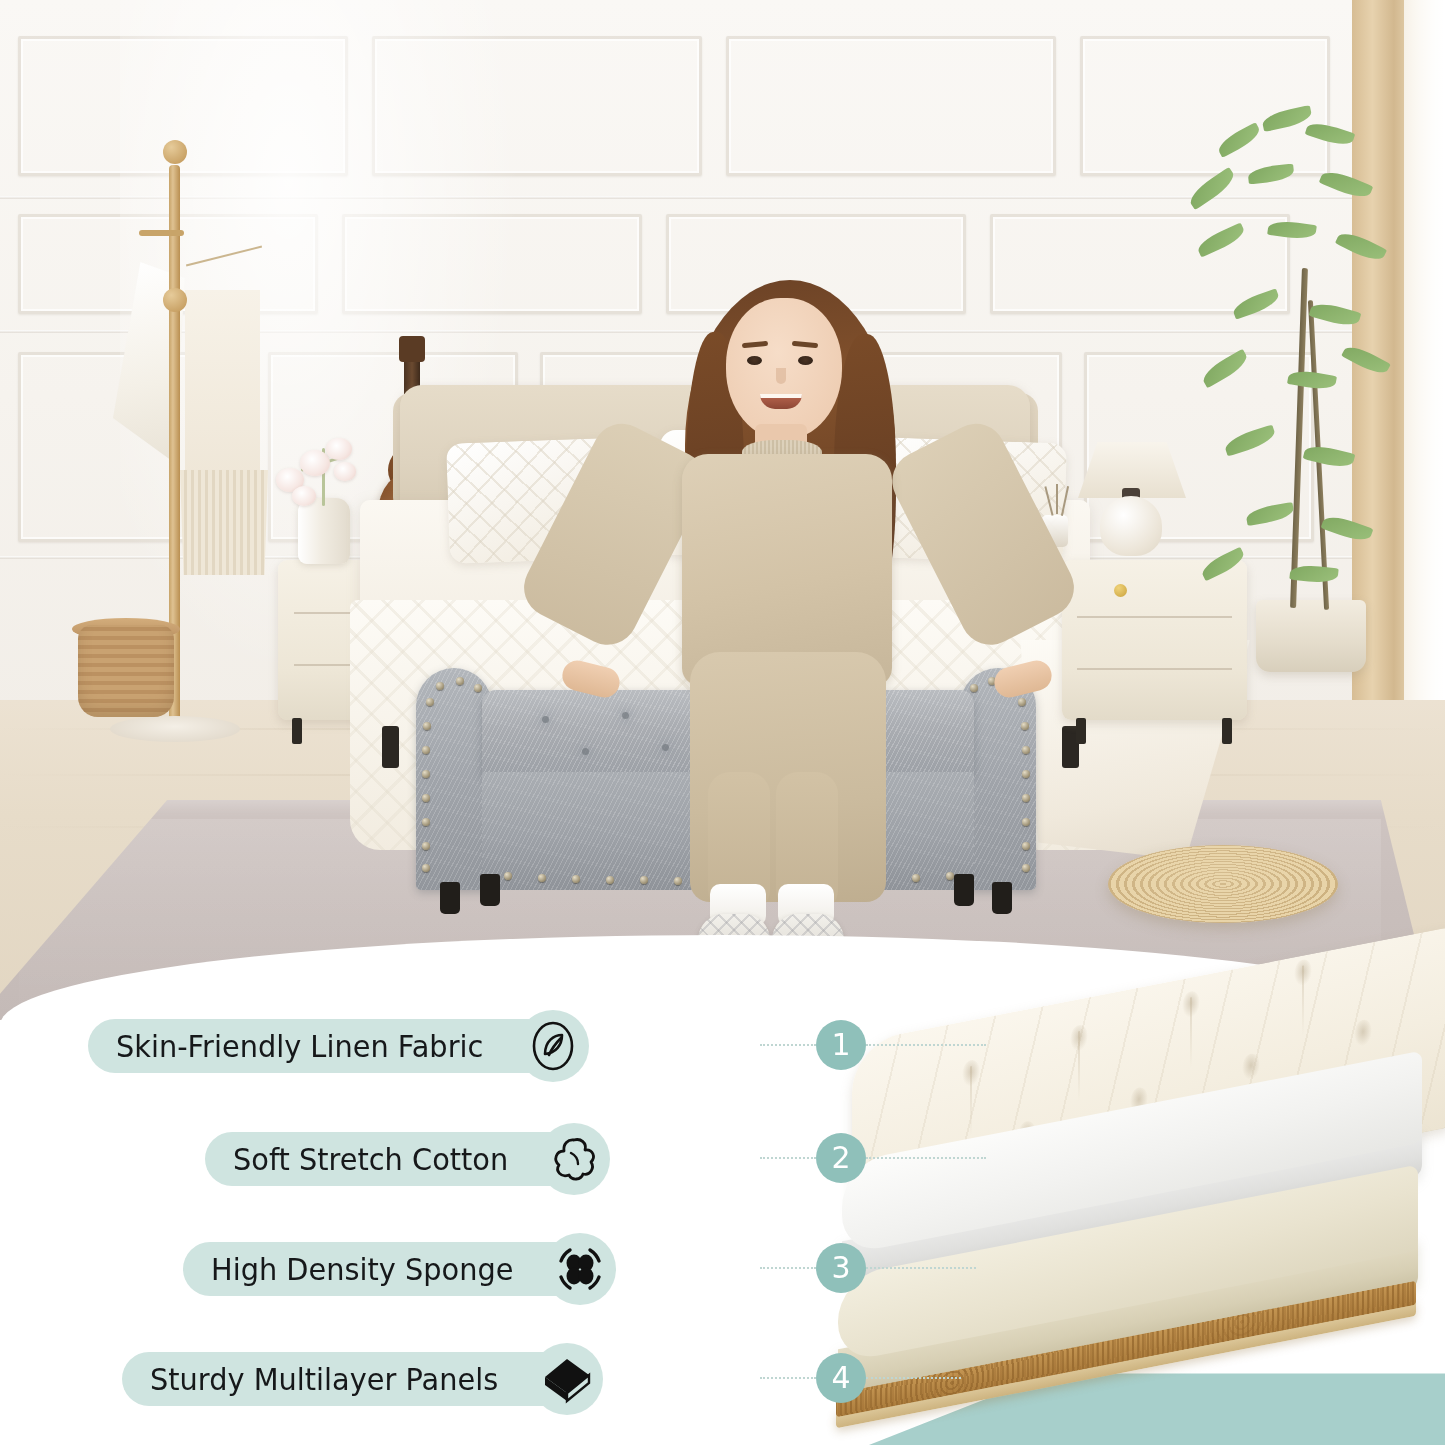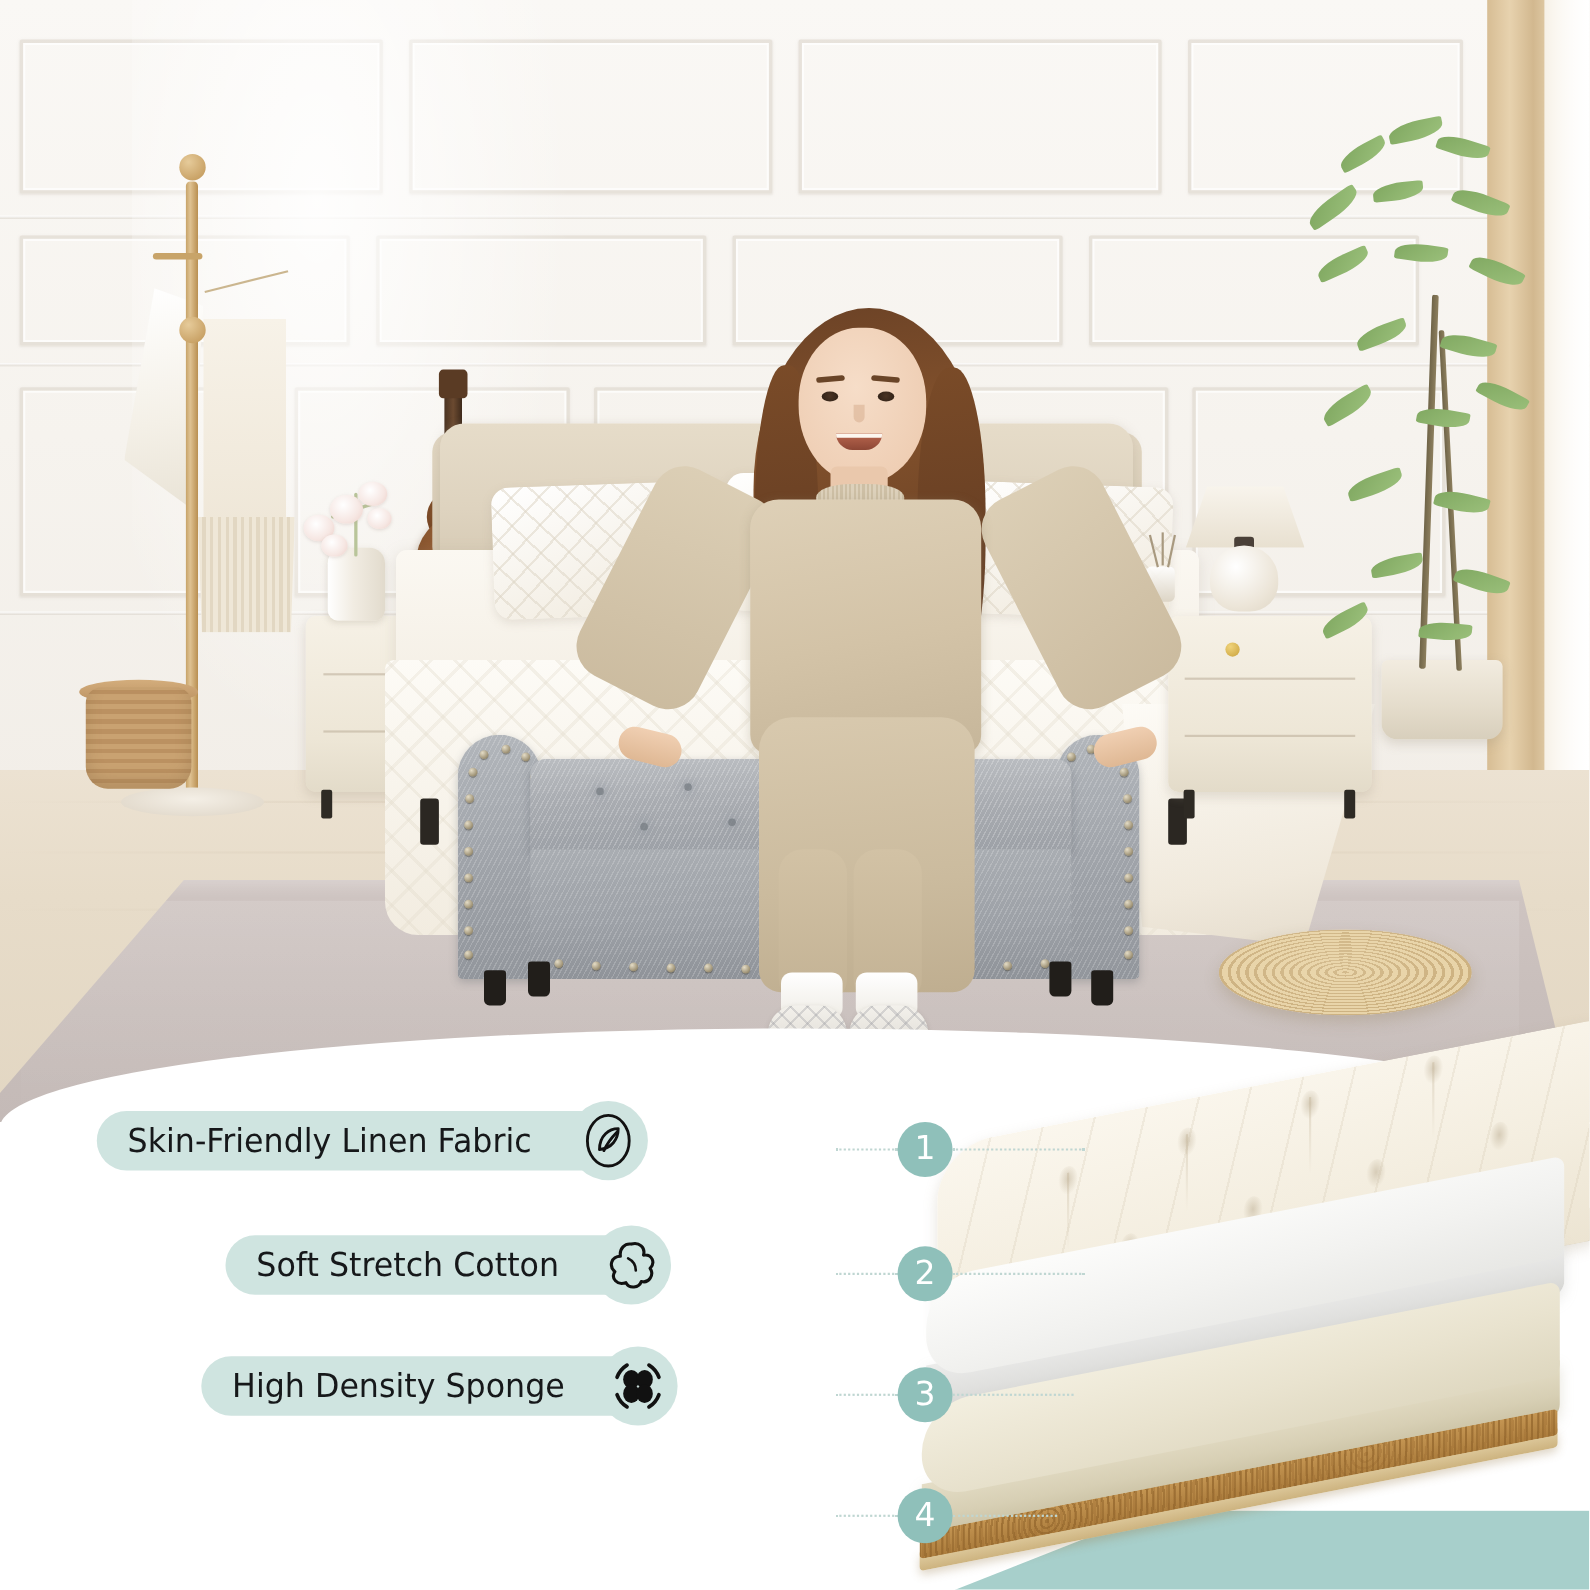--- a/index.html
+++ b/index.html
@@ -443,7 +443,7 @@
 
   
   .features{ position:absolute; left:0; top:1000px; width:1445px; height:445px; z-index:26; }
-  .feature-row{ position:absolute; height:72px; display:flex; }
+  .feature-row{ position:absolute; height:72px; display:flex; align-items:center; }
   .f1{ top:10px;  left:88px;  }
   .f2{ top:123px; left:205px; }
   .f3{ top:233px; left:183px; }

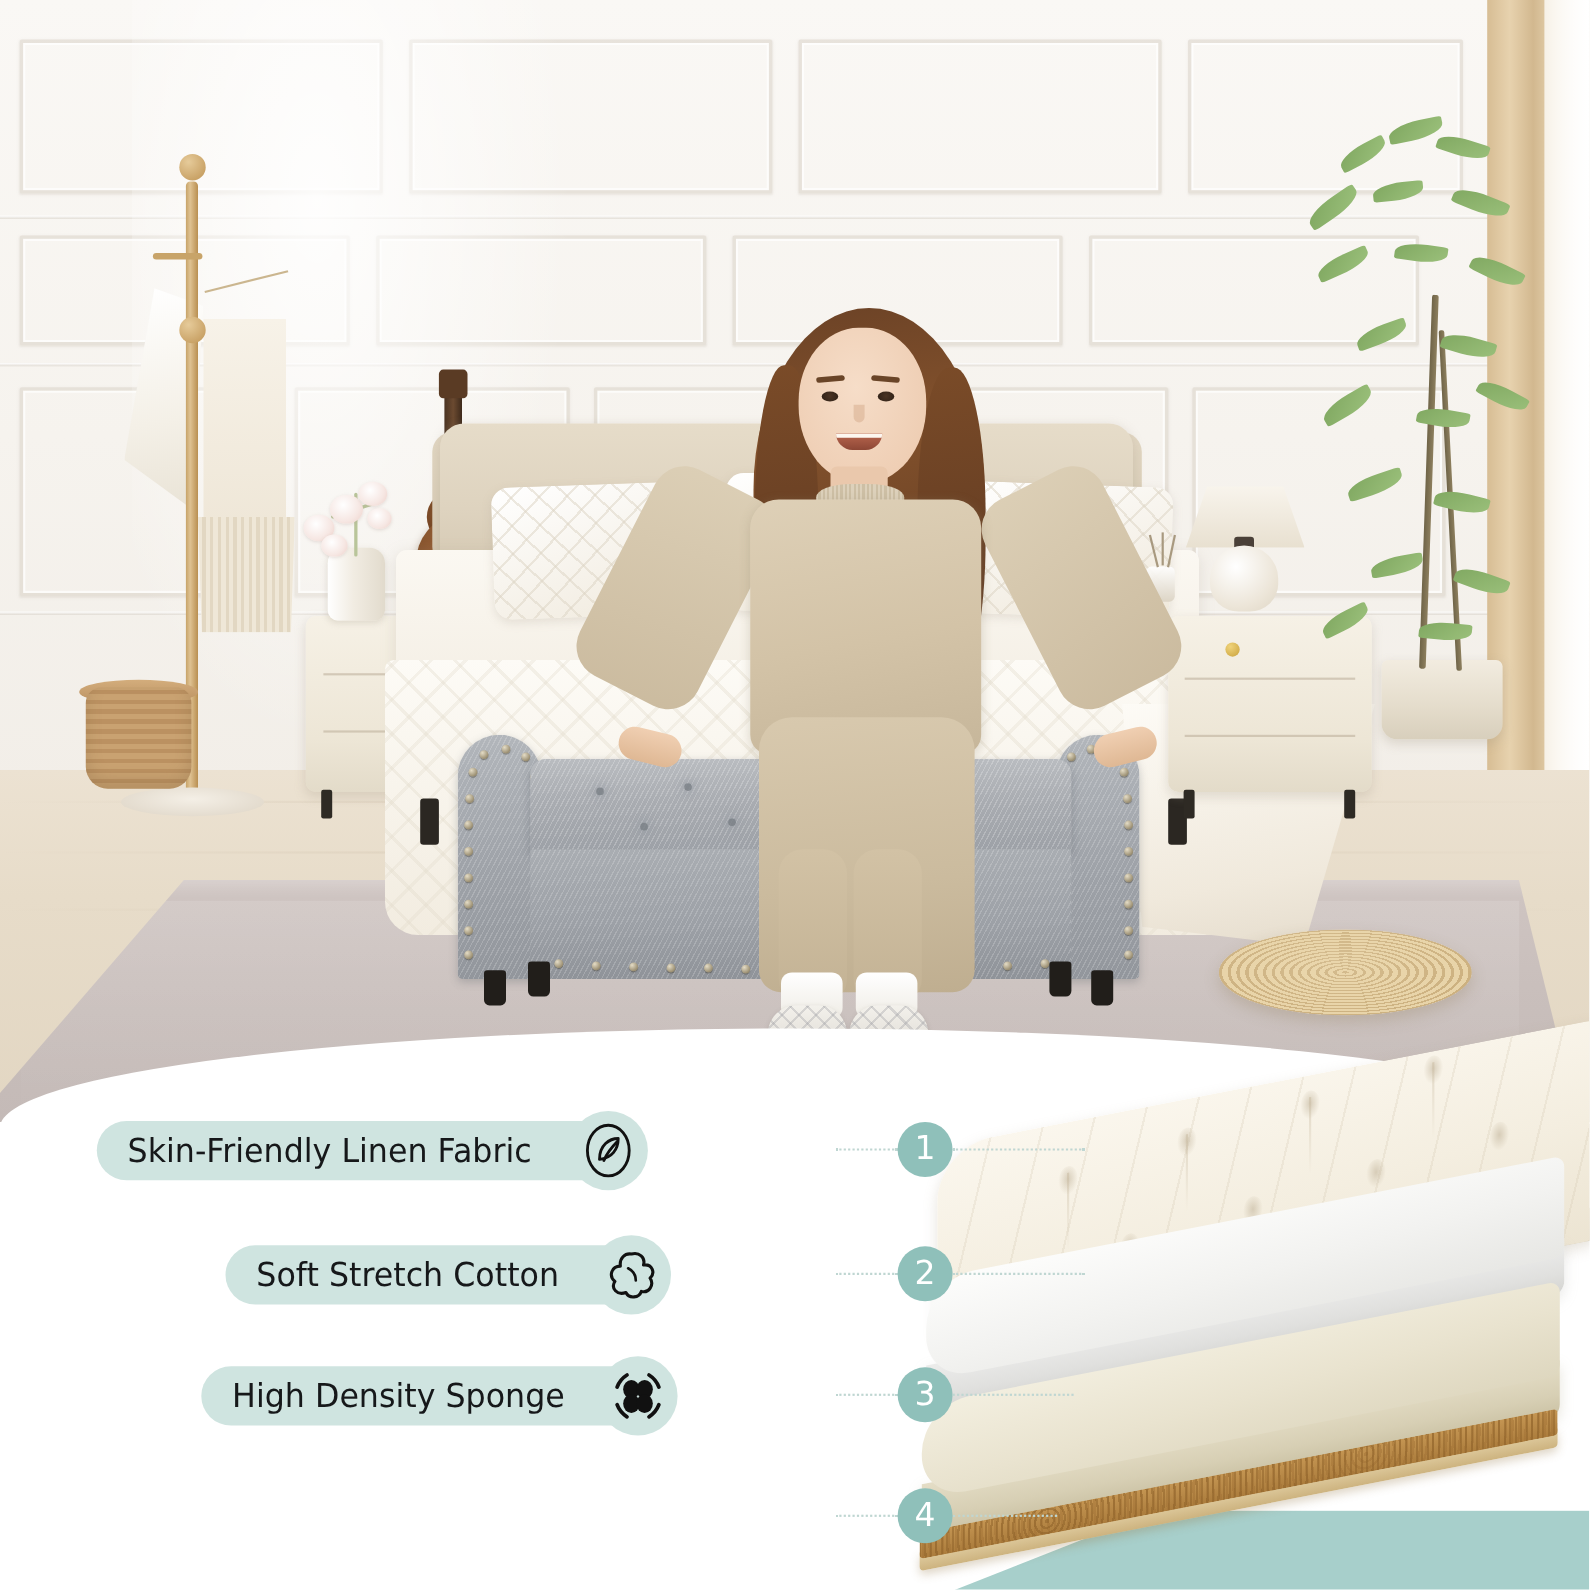--- a/index.html
+++ b/index.html
@@ -780,6 +780,18 @@
       </div>
     </div>
 
+    <div class="feature-row f4">
+      <div class="pill">
+        <span class="pill-label">Sturdy Multilayer Panels</span>
+        <span class="icon-badge">
+          <svg width="56" height="56" viewBox="0 0 56 56">
+            <path d="M28 8 L50 24 L28 42 L6 26 Z" fill="#111"></path>
+            <path d="M6 26 L6 34 L28 50 L28 42 Z" fill="#111"></path>
+            <path d="M28 42 L28 50 L50 32 L50 24 Z" fill="none" stroke="#111" stroke-width="2.4"></path>
+          </svg>
+        </span>
+      </div>
+    </div>
 
     <div class="connector" style="left:760px; top:44px;  width:56px;"></div>
     <div class="num-badge" style="left:816px; top:20px;">

